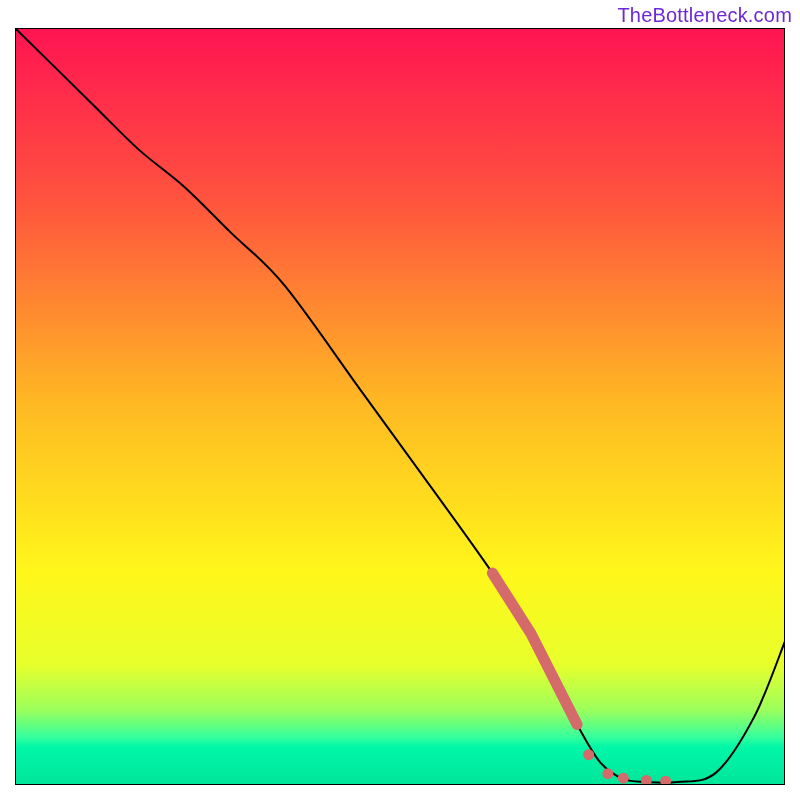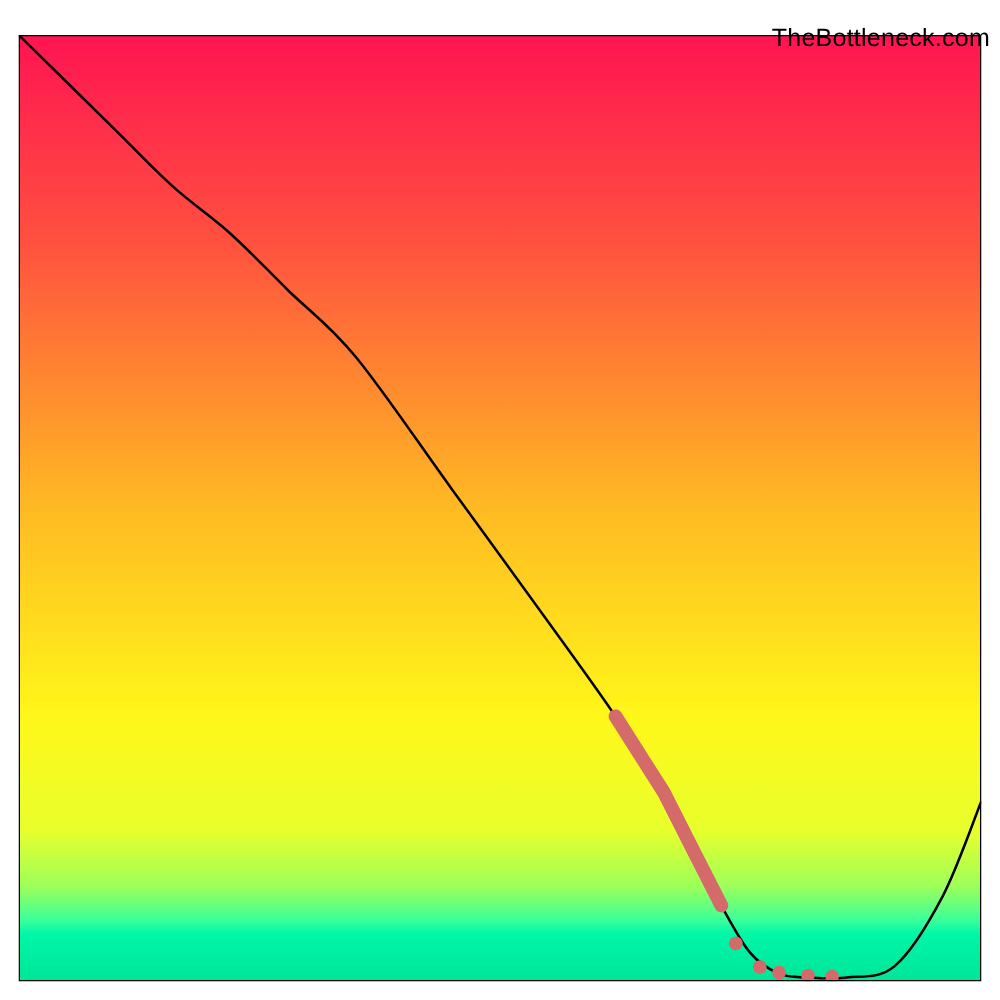--- a/index.html
+++ b/index.html
@@ -13,9 +13,9 @@
   }
   .watermark {
     position: absolute;
-    top: 20px;
+    top: 4px;
     right: 8px;
-    color: #000000;
+    color: #6d28d9;
     font-size: 20px;
     font-weight: 400;
     z-index: 10;

